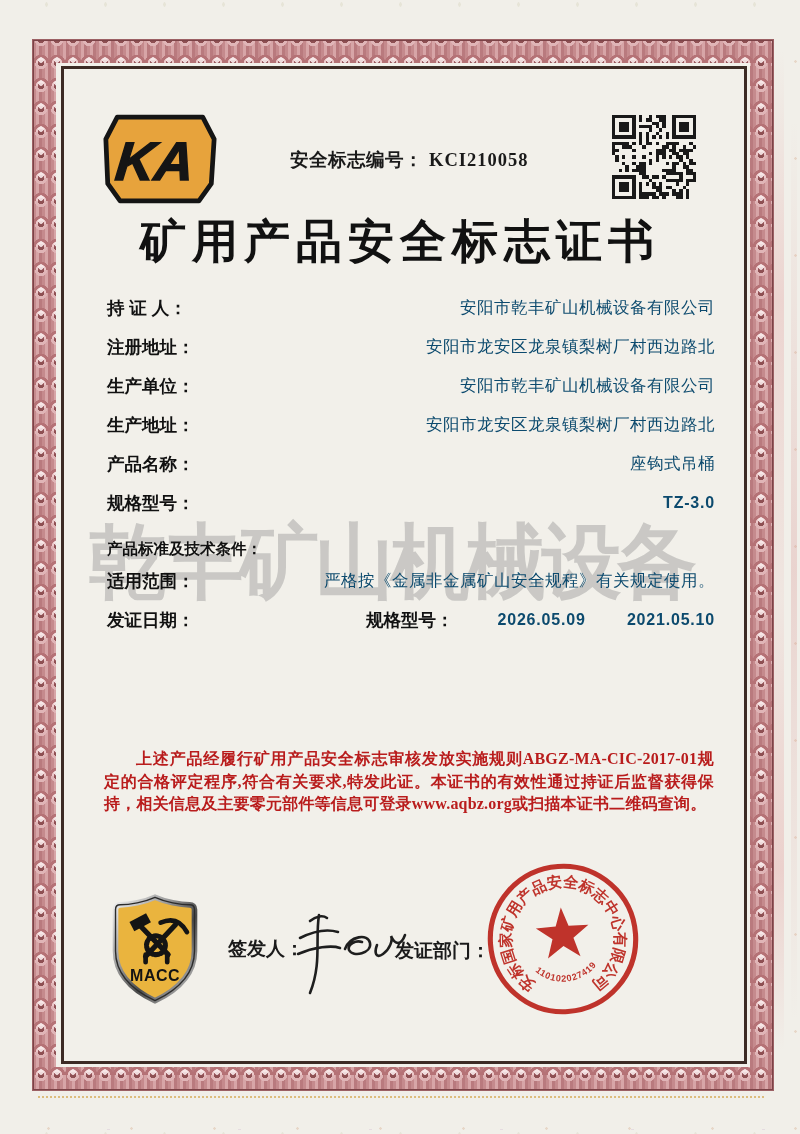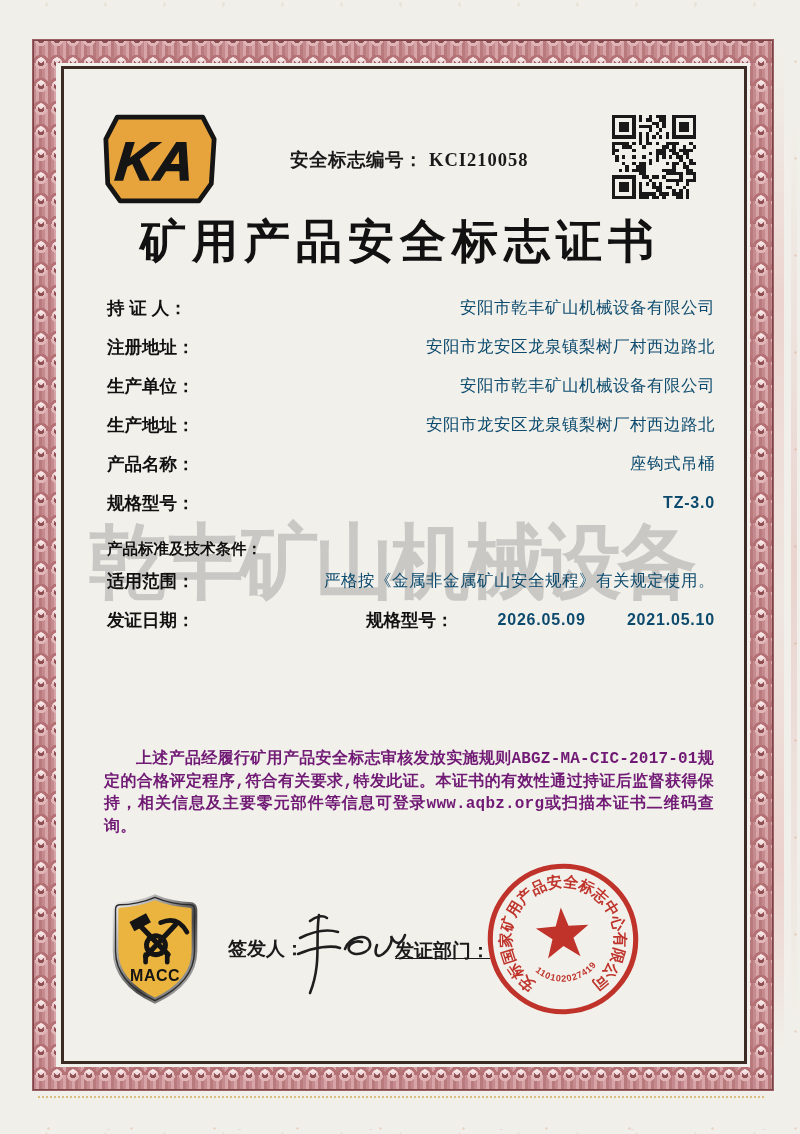--- a/index.html
+++ b/index.html
@@ -79,8 +79,8 @@
   
   .body-par{
     position:absolute;left:104px;top:748px;width:610px;z-index:2;
-    font-family:Liberation Mono, monospace;font-weight:700;font-size:16px;
-    line-height:22.5px;text-align:justify;text-indent:2em;color:#701a75;
+    font-family:Liberation Serif, serif;font-weight:700;font-size:16px;
+    line-height:22.5px;text-align:justify;text-indent:2em;color:#b91c1c;
     letter-spacing:.2px;
   }
 

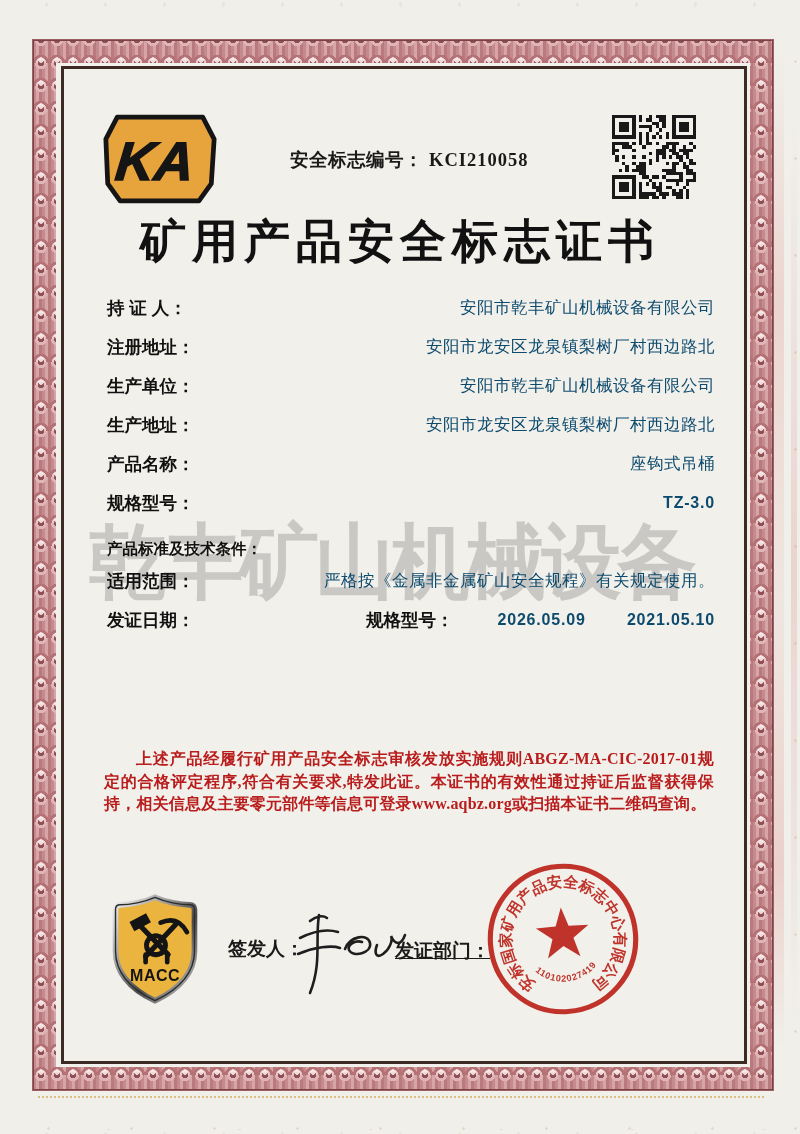--- a/index.html
+++ b/index.html
@@ -88,7 +88,7 @@
   .macc{position:absolute;left:108px;top:892px;width:94px;height:114px;z-index:2;}
   .signer-label{position:absolute;left:228px;top:936px;z-index:2;font:700 19px "Liberation Sans",sans-serif;}
   .signature{position:absolute;left:292px;top:905px;width:118px;height:100px;z-index:3;}
-  .dept-label{position:absolute;left:395px;top:938px;z-index:2;font:700 19px "Liberation Sans",sans-serif;text-decoration:underline;}
+  .dept-label{position:absolute;left:395px;top:938px;z-index:2;font:700 19px "Liberation Sans",sans-serif;}
   .seal{position:absolute;left:484px;top:860px;width:158px;height:158px;z-index:5;
     mix-blend-mode:multiply;opacity:.92;transform:rotate(-4deg);}
   .seal svg{width:100%;height:100%;}

